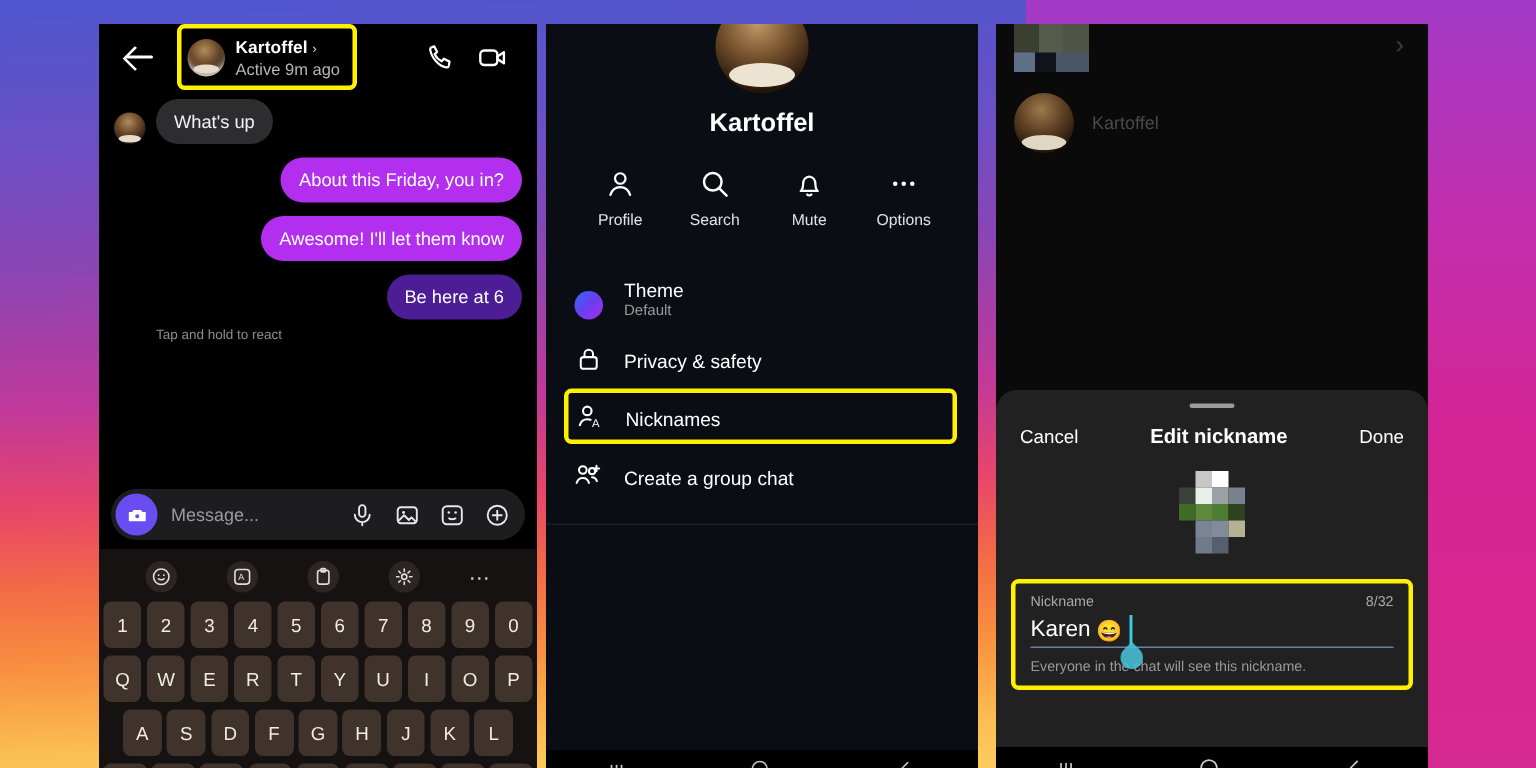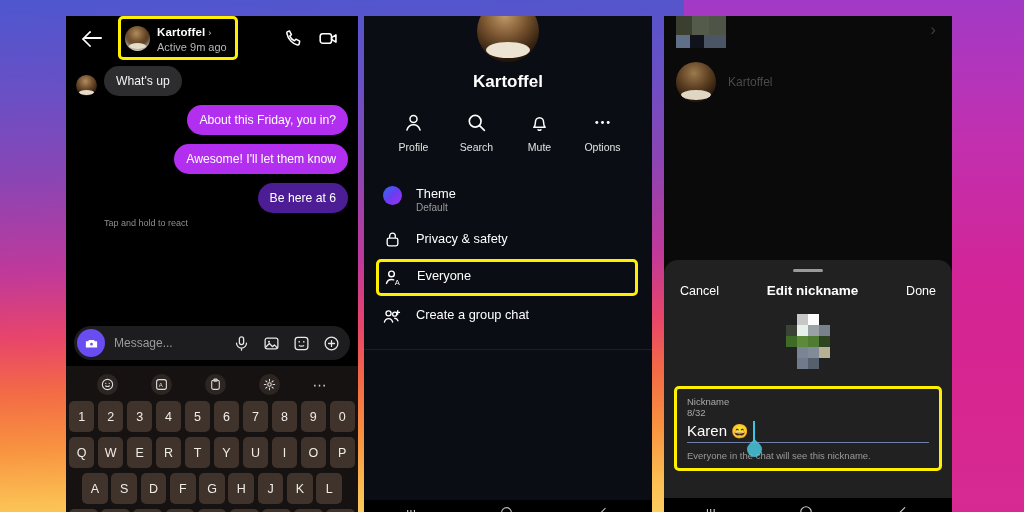--- a/index.html
+++ b/index.html
@@ -111,7 +111,7 @@
   .act-ic { height: 24px; display:flex; align-items:center; justify-content:center; }
   .act-lb { color:#e2e2e2; font-size: 10.5px; }
   .p2-list { margin-top: 24px; }
-  .p2-item { display:flex; align-items:flex-start; gap: 13px; padding: 9px 18px; }
+  .p2-item { display:flex; align-items:flex-end; gap: 13px; padding: 9px 18px; }
   .p2-item.hl { border: 3px solid #ffef00; border-radius: 5px; margin: 2px 14px 2px 12px; padding: 6px 6px 6px 4px; }
   .p2-ic { width: 21px; display:flex; align-items:center; justify-content:center; flex:none; }
   .p2-lbl { color:#fff; font-size: 12.8px; }

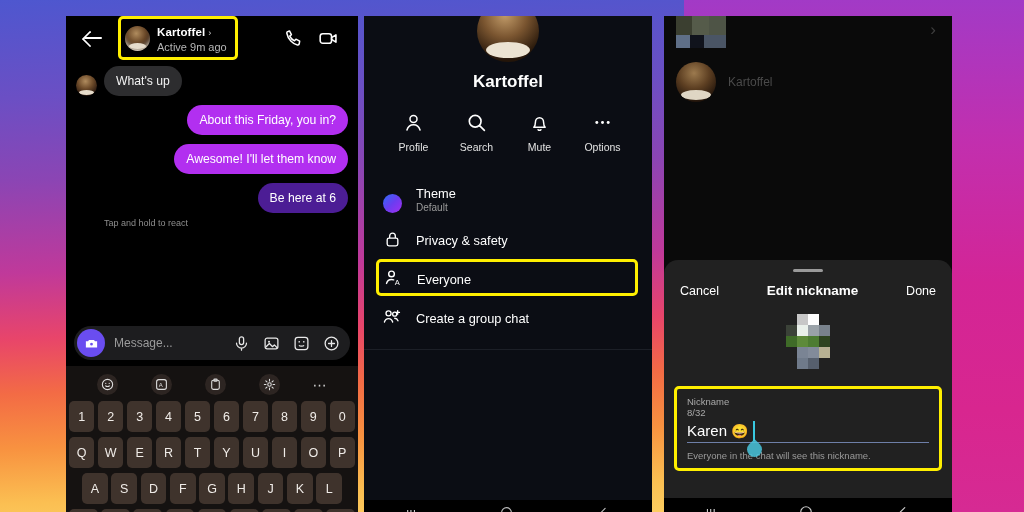--- a/index.html
+++ b/index.html
@@ -405,7 +405,7 @@
             <text x="13.5" y="21" font-size="9.5" fill="#fff" stroke="none" font-family="Liberation Sans">A</text>
           </svg>
       </div>
-      <div class="p2-lbl">Everyone</div>
+      <div class="p2-lbl">Nicknames</div>
     </div>
 
     <div class="p2-item">

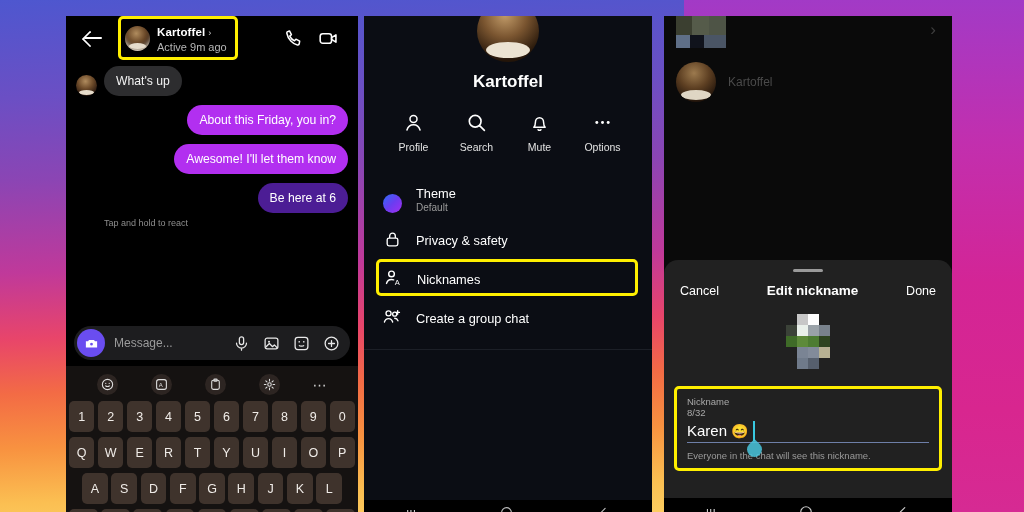--- a/index.html
+++ b/index.html
@@ -150,7 +150,7 @@
   .pix { position:absolute; }
 
   .nick-box { border: 3px solid #ffef00; border-radius: 5px; margin: 14px 10px 0 10px; padding: 7px 10px 7px 10px; }
-  .nick-top { display:flex; justify-content: space-between; align-items:baseline;flex-direction:column; }
+  .nick-top { display:flex; justify-content: space-between; align-items:baseline; }
   .nick-lbl { color:#a9a9a9; font-size: 9.5px; }
   .nick-count { color:#a9a9a9; font-size: 9.5px; }
   .nick-val-wrap { position:relative; border-bottom: 1px solid #6e7fa8; padding-bottom: 3px; margin-top: 4px; }

